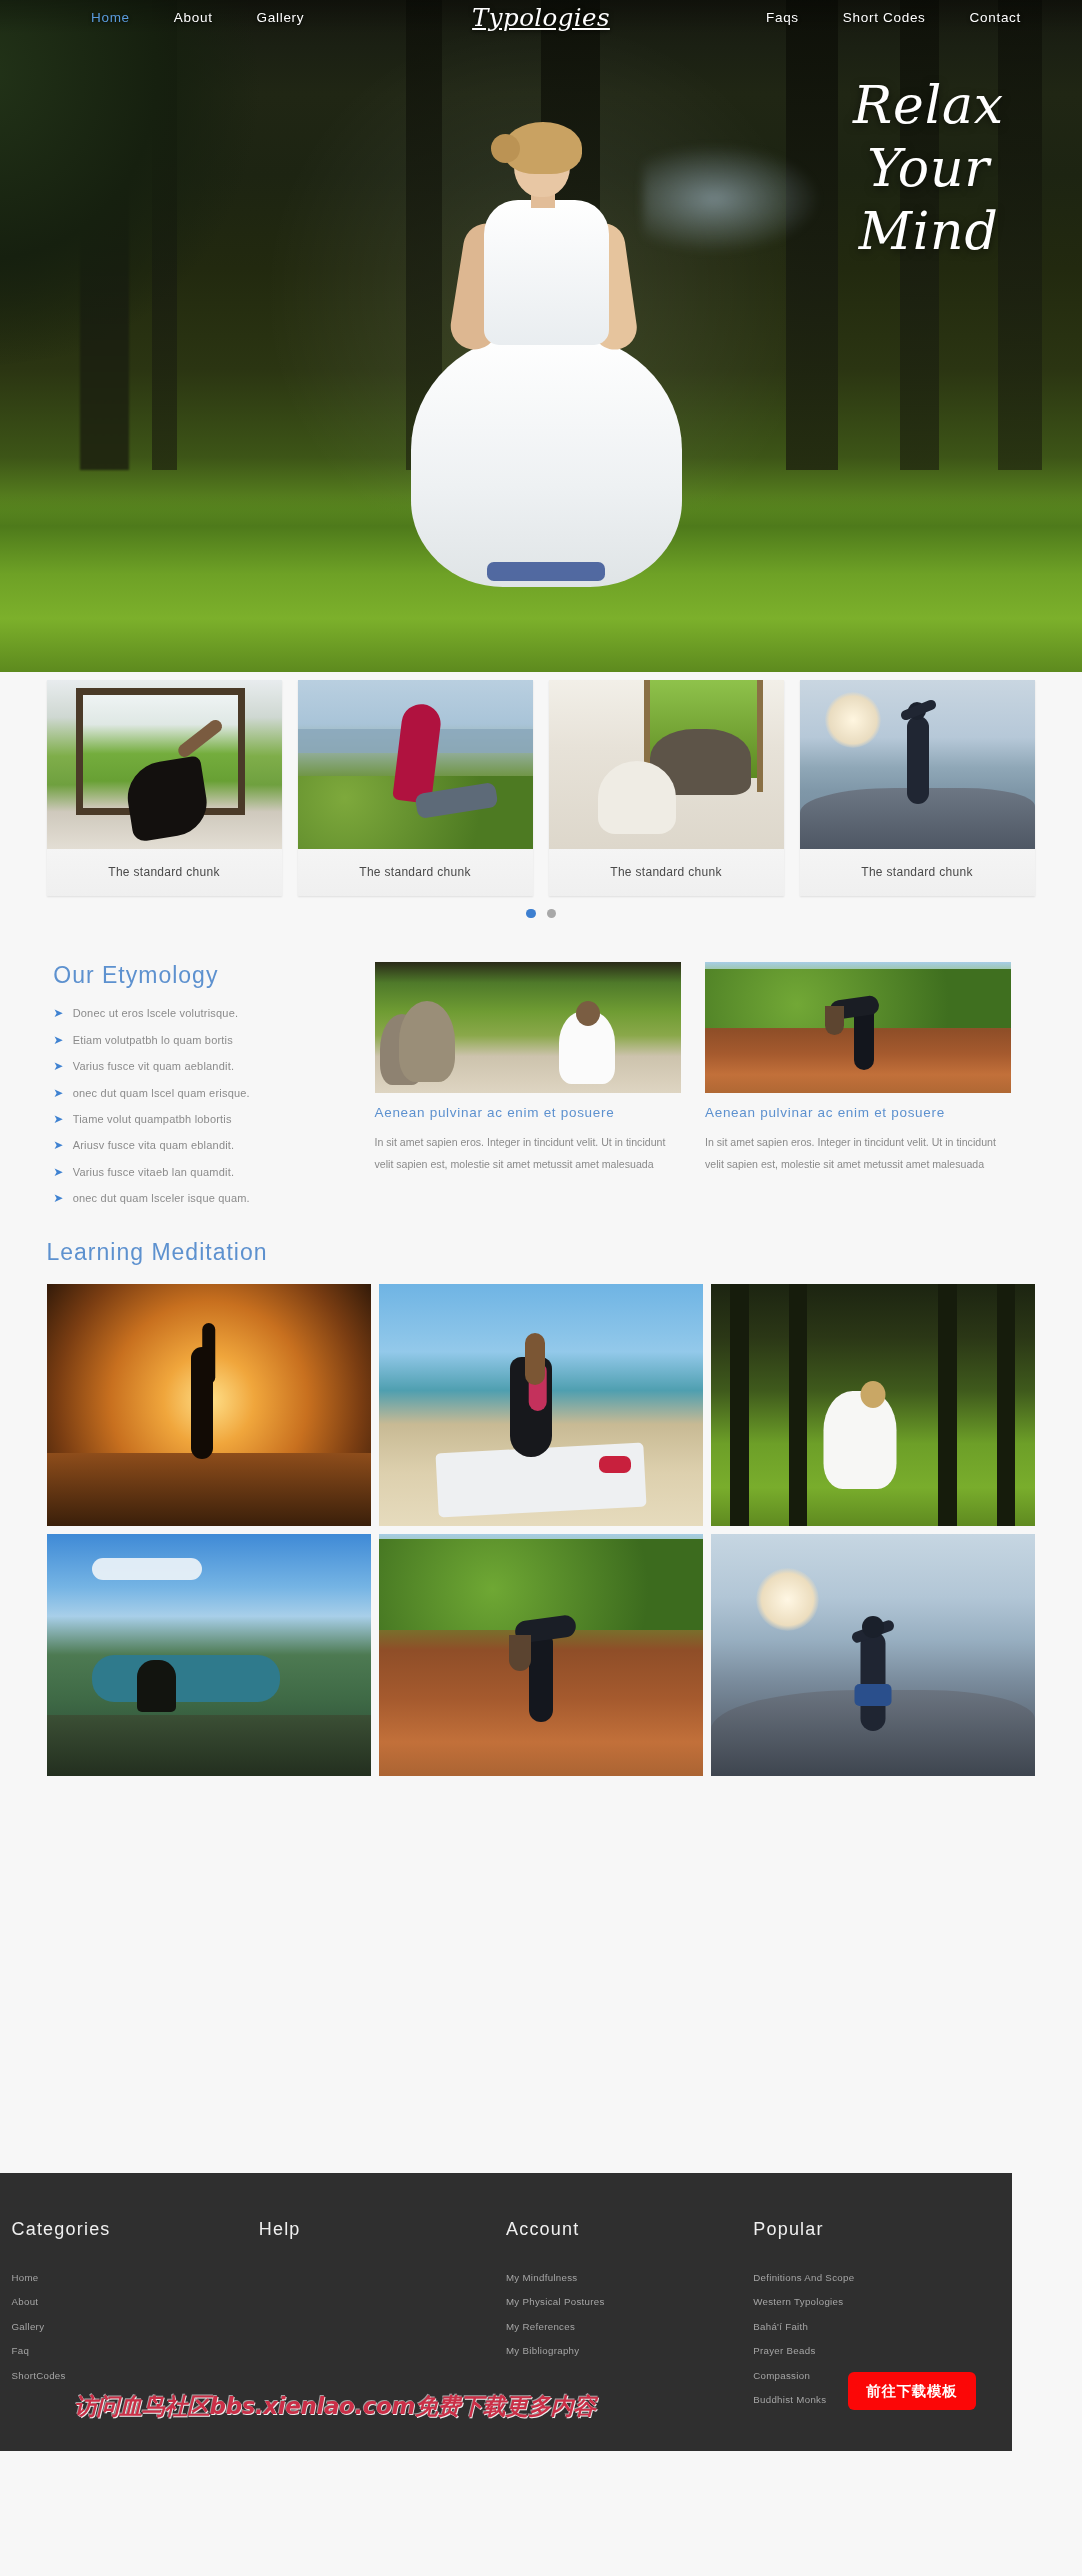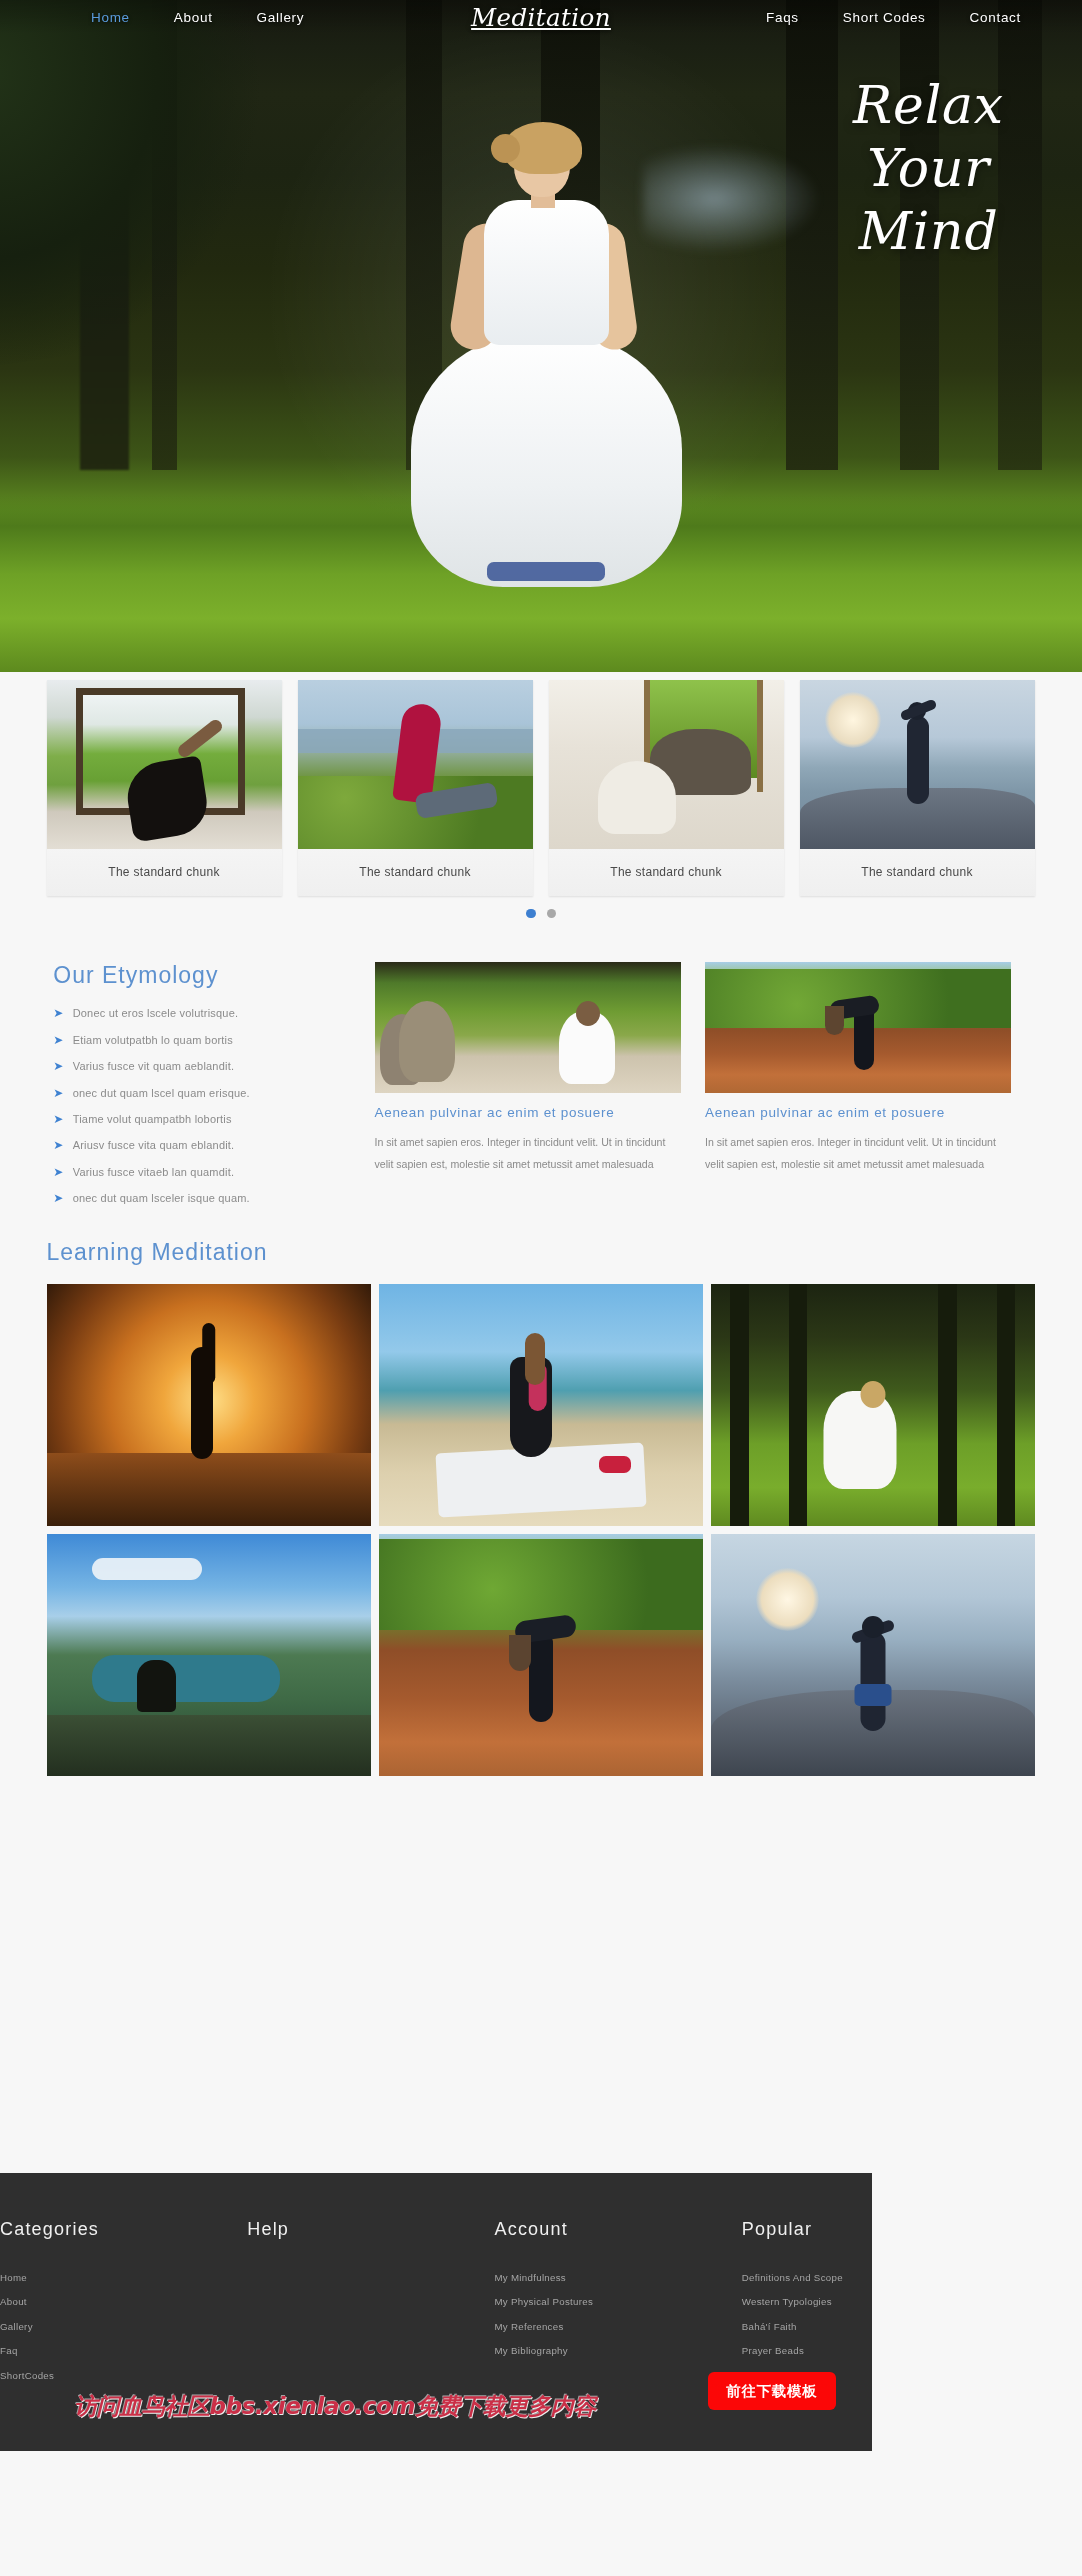--- a/index.html
+++ b/index.html
@@ -287,7 +287,7 @@
       <a class="nav-item" href="#">About</a>
       <a class="nav-item" href="#">Gallery</a>
     </div>
-    <a class="brand" href="#">Meditation</a>
+    <a class="brand" href="#">Typologies</a>
     <div class="nav-right">
       <a class="nav-item" href="#">Faqs</a>
       <a class="nav-item" href="#">Short Codes</a>

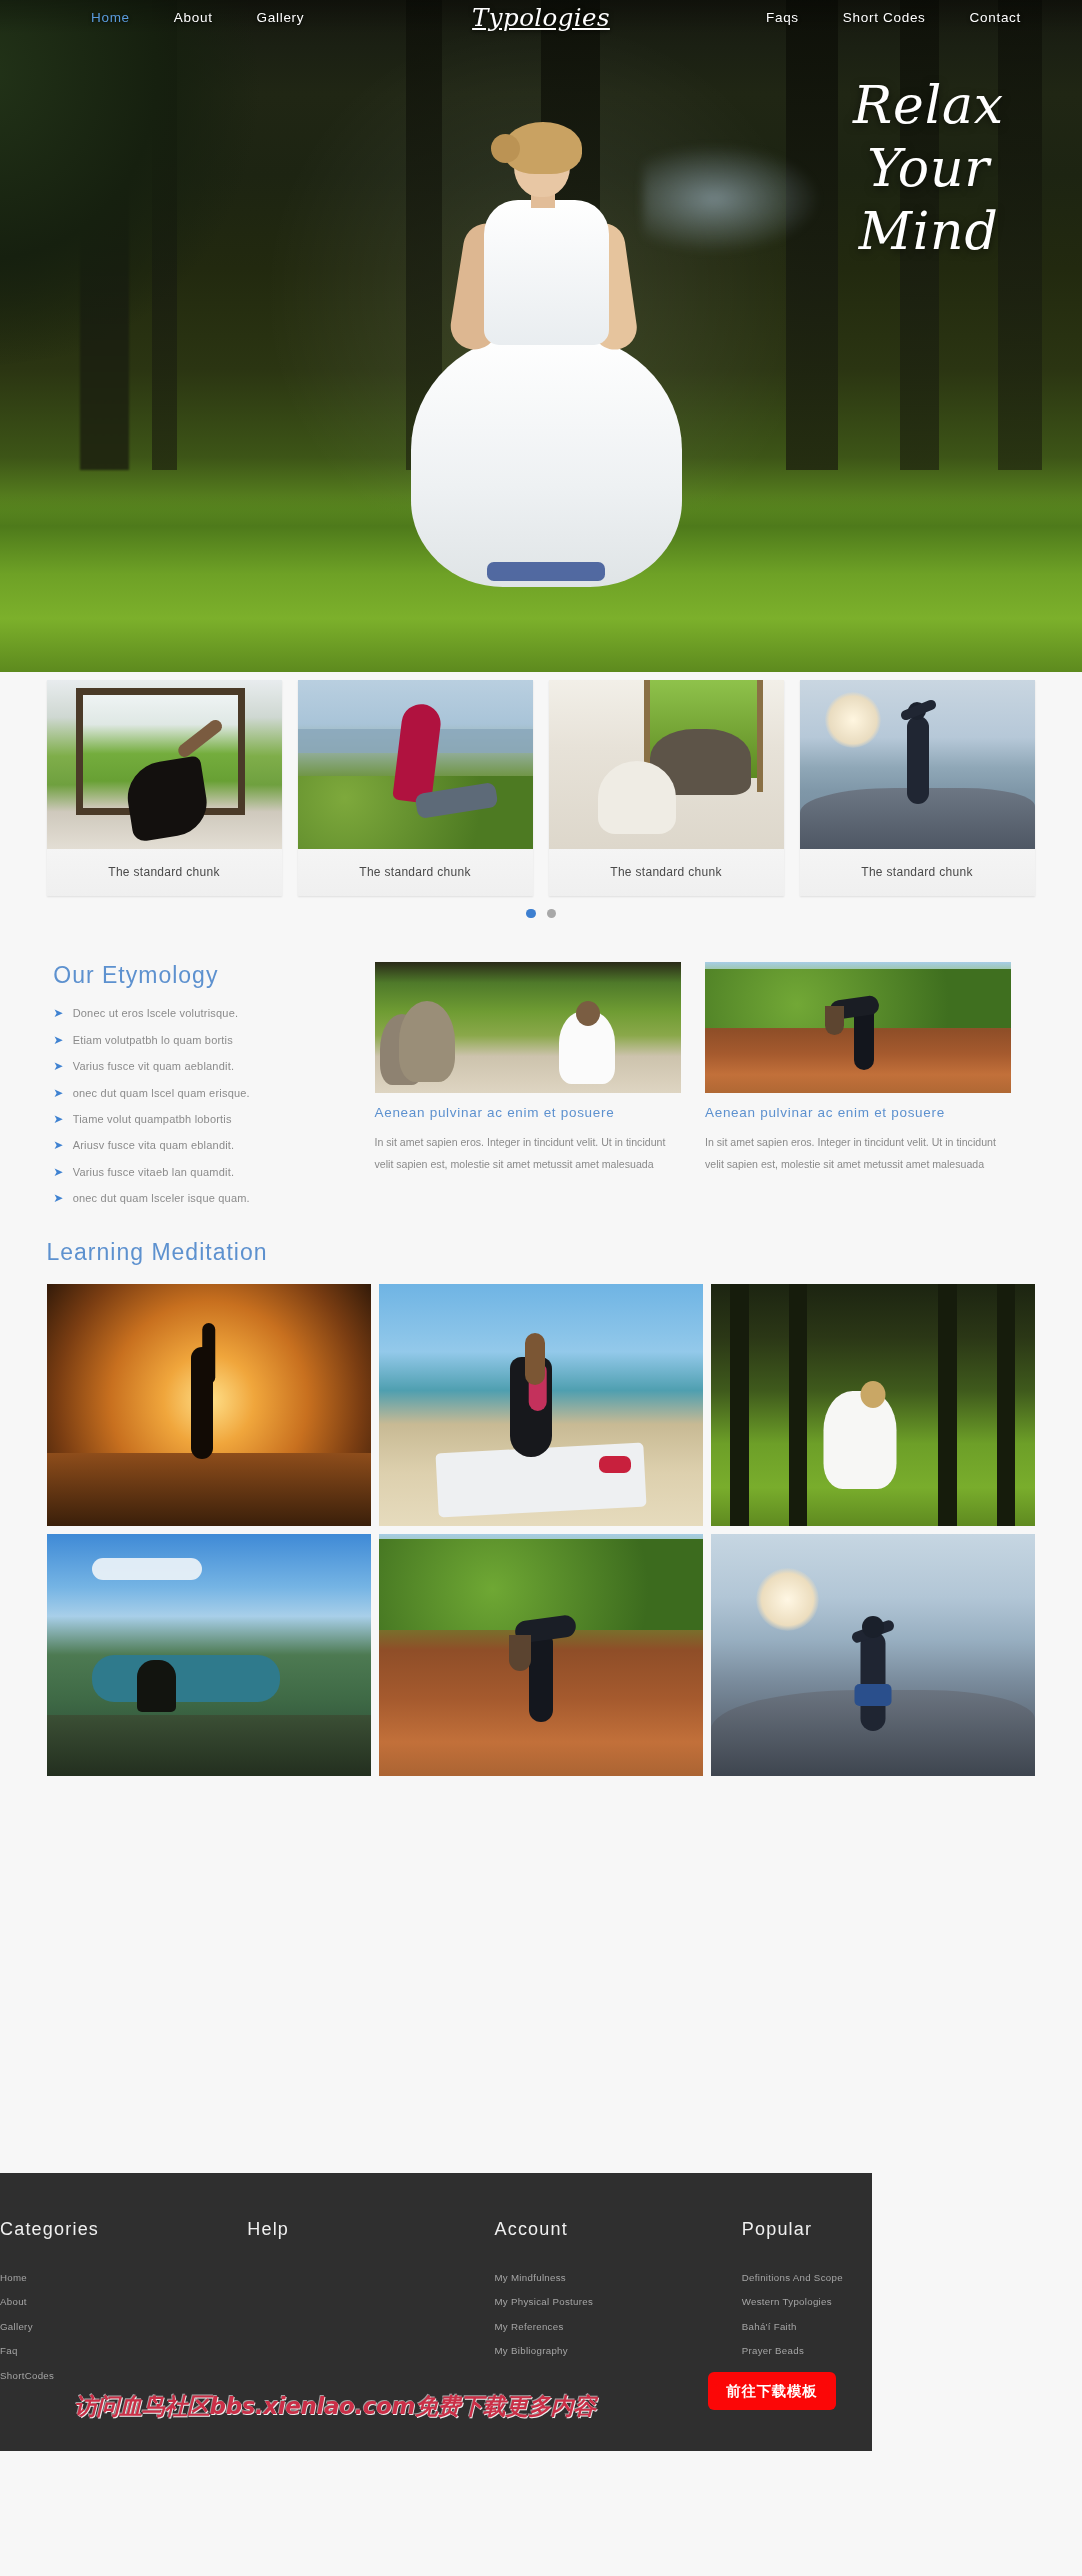--- a/index.html
+++ b/index.html
@@ -222,7 +222,7 @@
   .filler { height: 397px; background:#f7f7f7; }
 
   
-  .footer { width:872px; background:#2f2f2f; padding: 46px 0 0; position:relative; min-height:278px; }
+  .footer { width:1012px; background:#2f2f2f; padding: 46px 0 0; position:relative; min-height:278px; }
   .foot-inner { width:989px; margin:0 auto; display:grid; grid-template-columns:repeat(4,1fr); }
   .foot-head {
     color:#f0f0f0; font-size:18px; font-weight:300; letter-spacing:1.2px;

